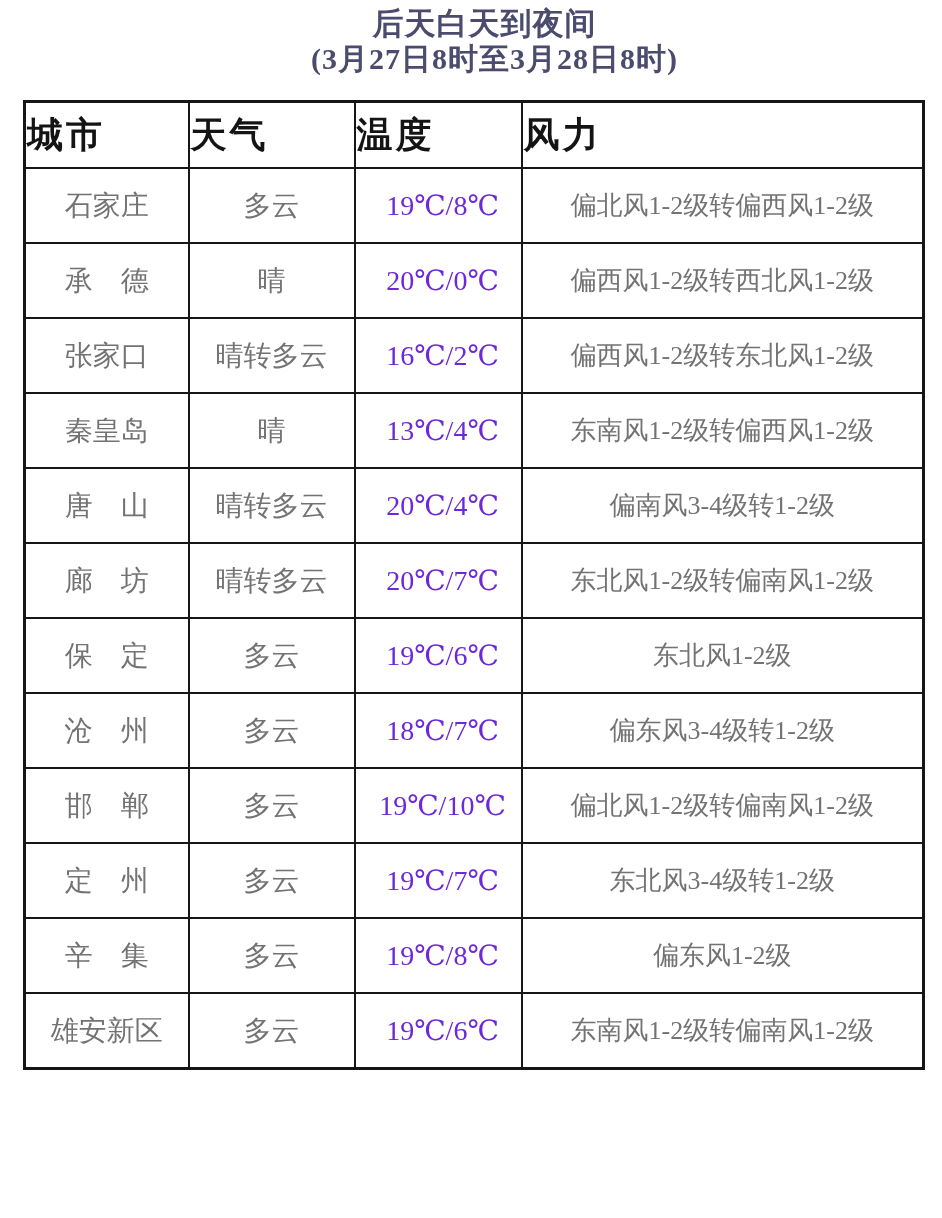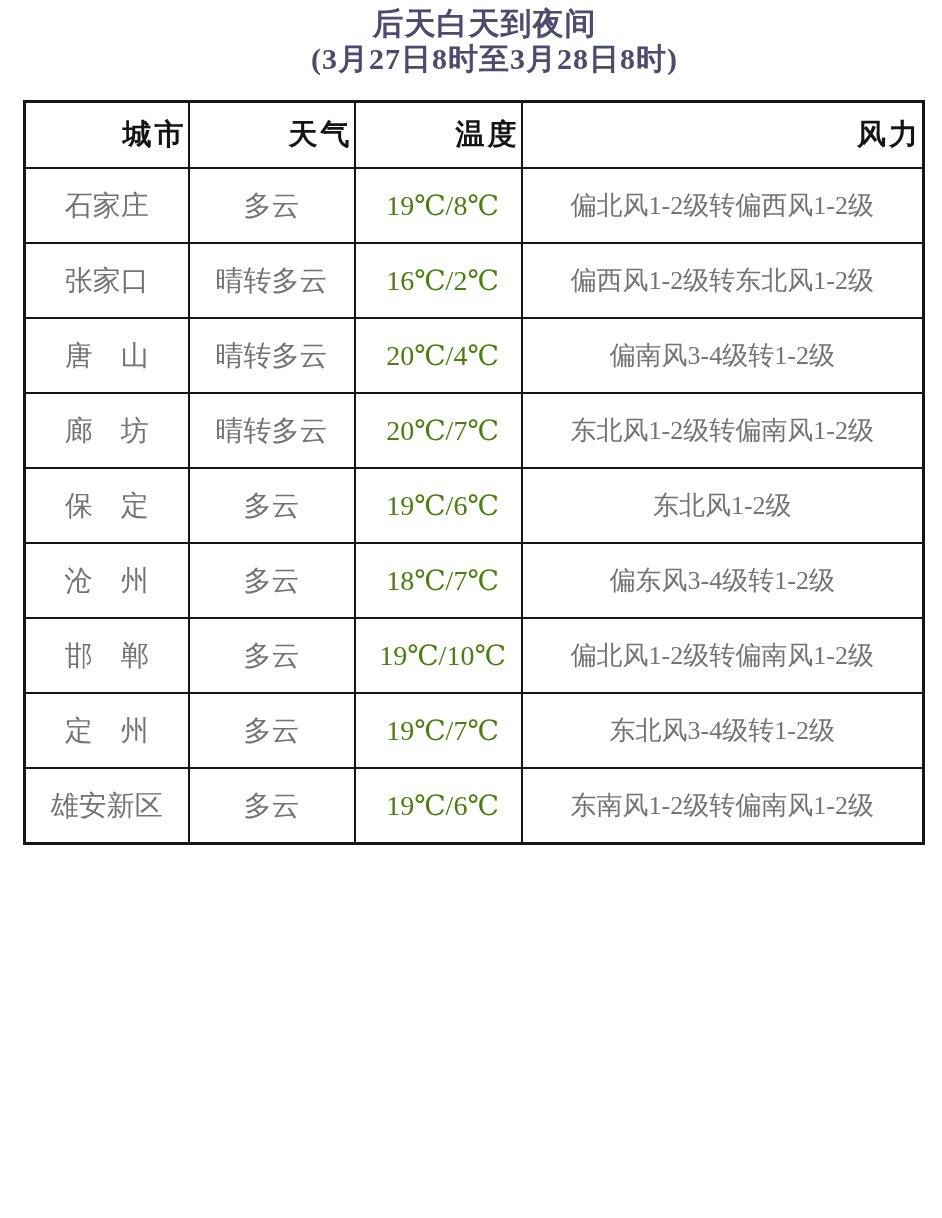--- a/index.html
+++ b/index.html
@@ -37,10 +37,10 @@
   table.weather { border-width: 3px; }
   th {
     height: 62px;
-    font-size: 29px;
+    font-size: 36px;
     font-weight: bold;
     color: #141414;
-    text-align: right;
+    text-align: left;
     letter-spacing: 3px;
   }
   td {

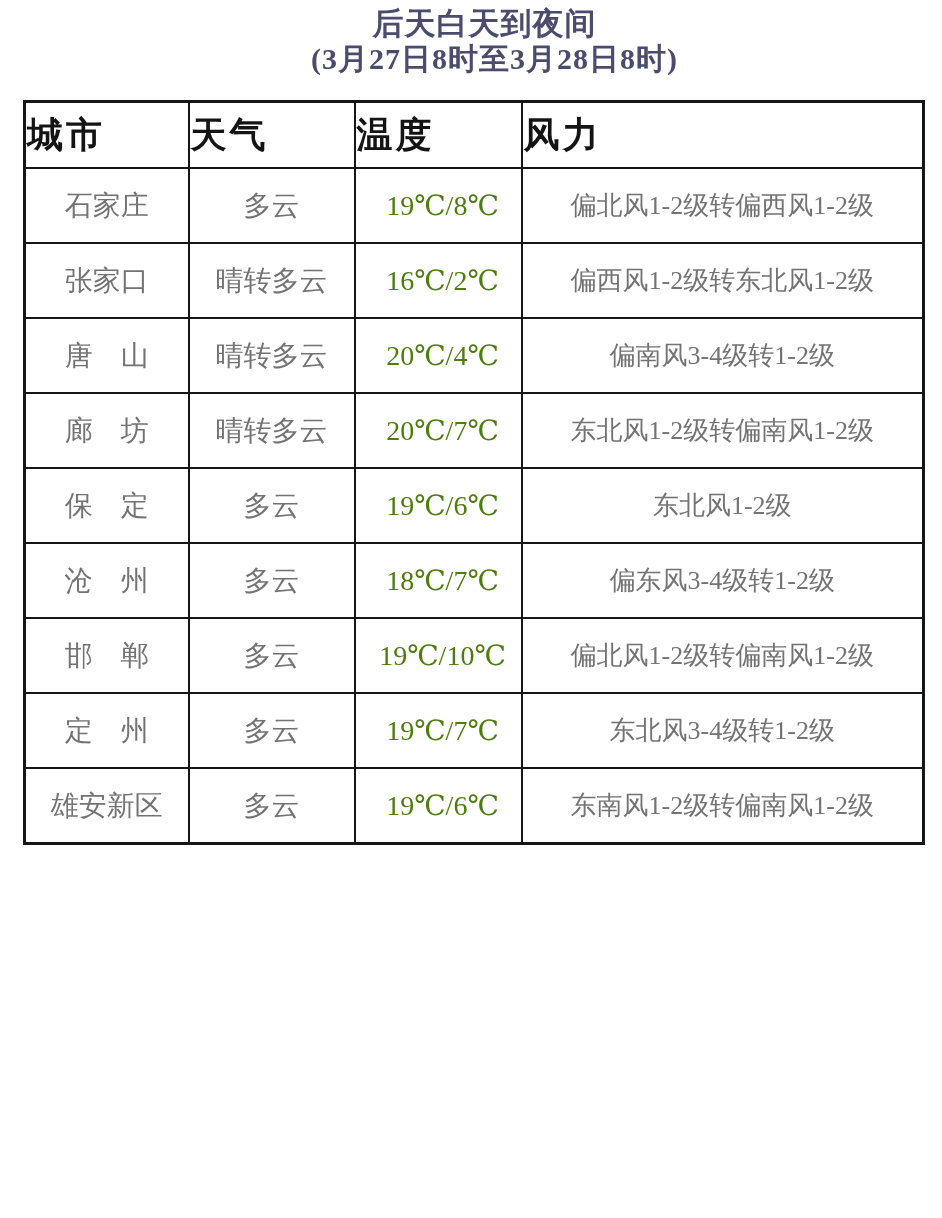--- a/index.html
+++ b/index.html
@@ -50,7 +50,7 @@
     font-size: 28px;
     color: #737373;
   }
-  td.temp { color: #4d7c0f; padding-left: 10px; }
+  td.temp { color: #6d28d9; padding-left: 10px; }
   td.wind { font-size: 26px; border-radius: 24px; }
   col.c-city    { width: 164px; }
   col.c-weather { width: 166px; }

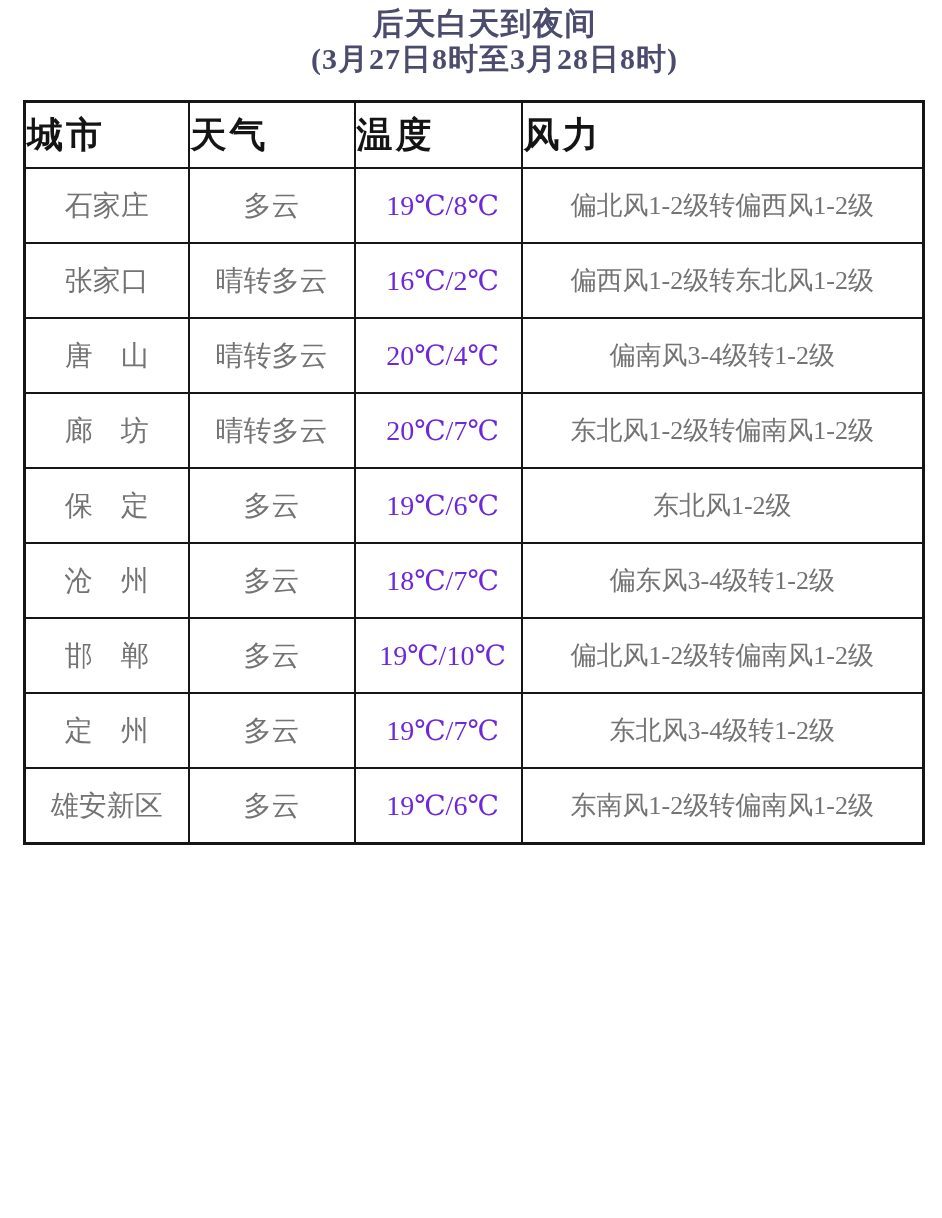--- a/index.html
+++ b/index.html
@@ -88,6 +88,12 @@
         <td class="wind">偏北风1-2级转偏西风1-2级</td>
       </tr>
       <tr>
+        <td class="city">承　德</td>
+        <td class="weather">晴</td>
+        <td class="temp">20℃/0℃</td>
+        <td class="wind">偏西风1-2级转西北风1-2级</td>
+      </tr>
+      <tr>
         <td class="city">张家口</td>
         <td class="weather">晴转多云</td>
         <td class="temp">16℃/2℃</td>

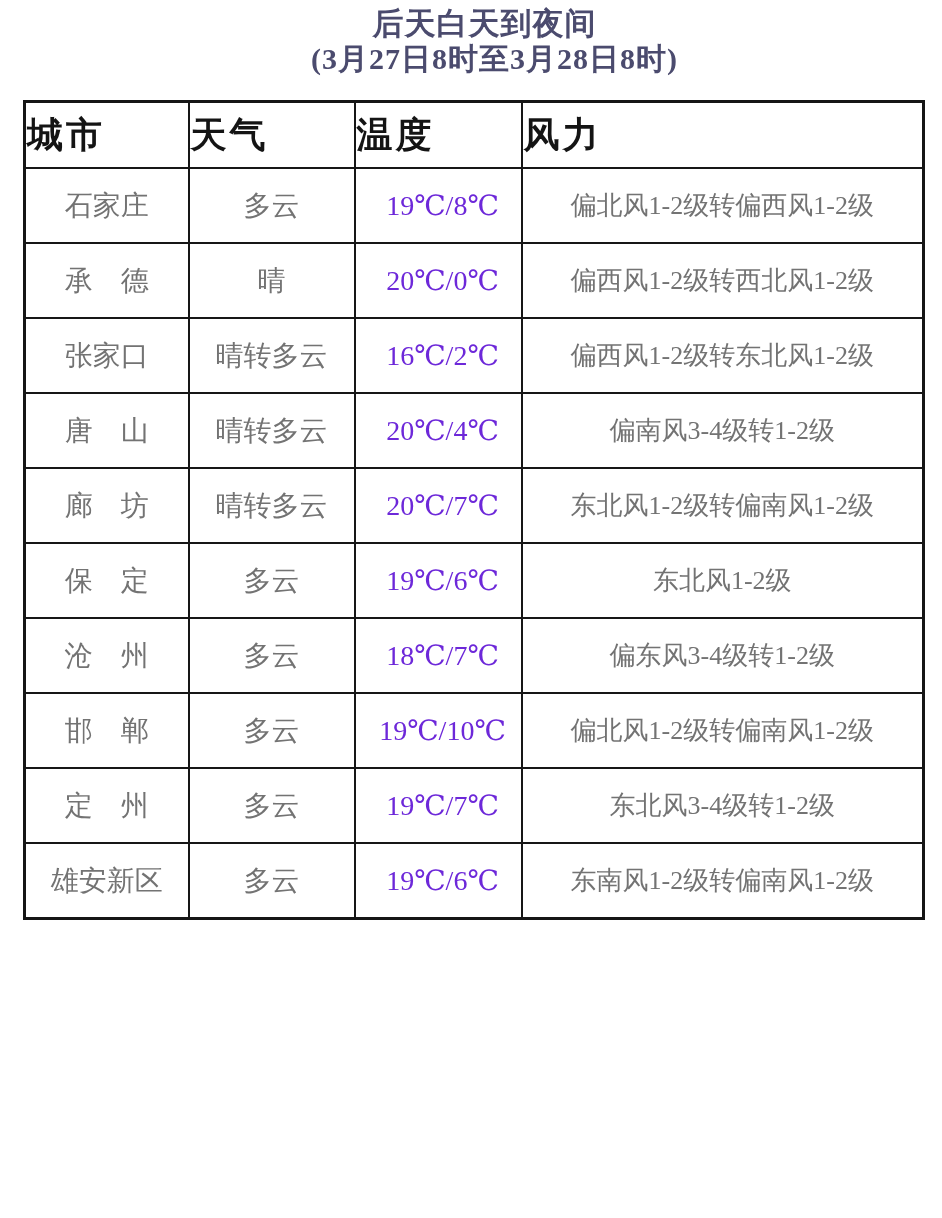--- a/index.html
+++ b/index.html
@@ -100,6 +100,12 @@
         <td class="wind">偏西风1-2级转东北风1-2级</td>
       </tr>
       <tr>
+        <td class="city">秦皇岛</td>
+        <td class="weather">晴</td>
+        <td class="temp">13℃/4℃</td>
+        <td class="wind">东南风1-2级转偏西风1-2级</td>
+      </tr>
+      <tr>
         <td class="city">唐　山</td>
         <td class="weather">晴转多云</td>
         <td class="temp">20℃/4℃</td>

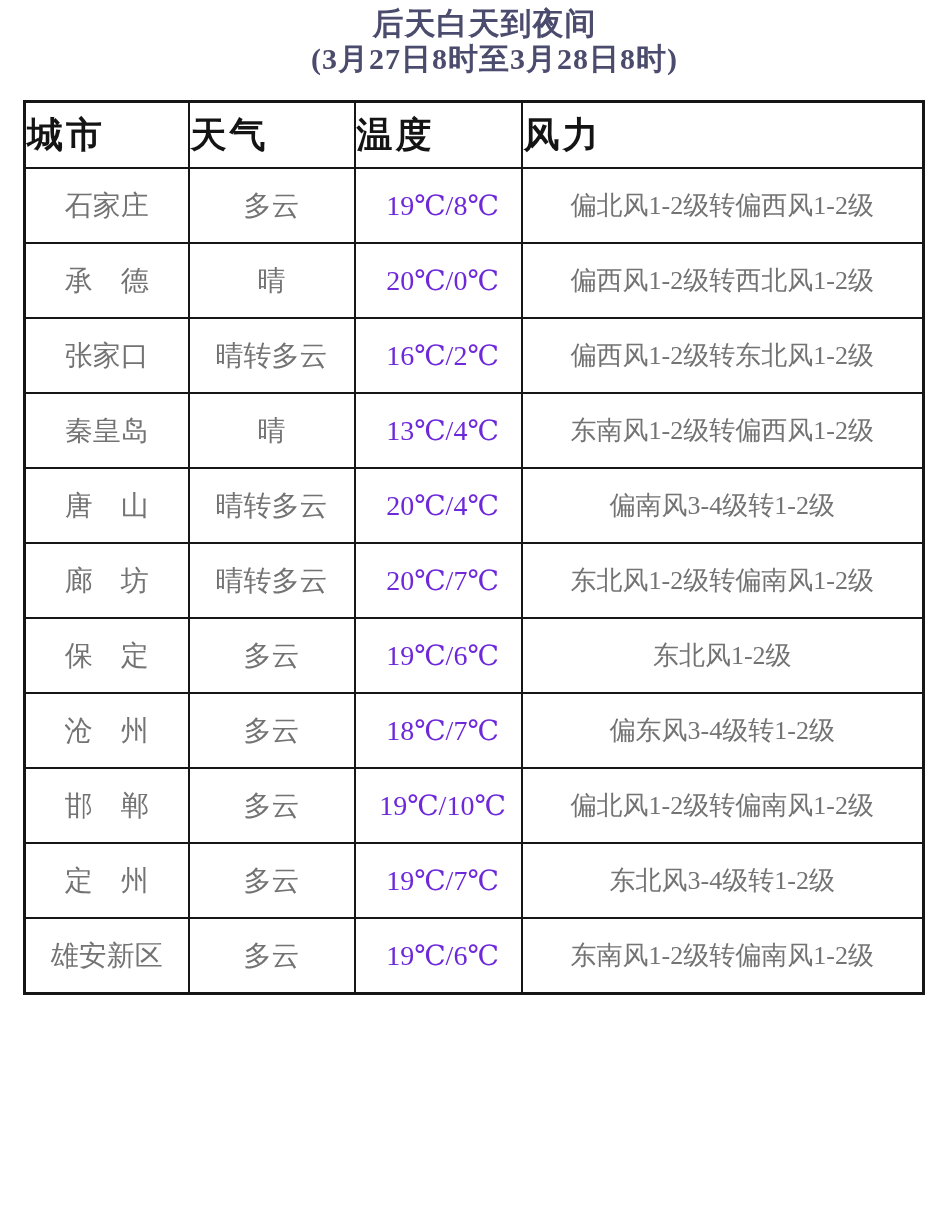--- a/index.html
+++ b/index.html
@@ -142,6 +142,12 @@
         <td class="wind">东北风3-4级转1-2级</td>
       </tr>
       <tr>
+        <td class="city">辛　集</td>
+        <td class="weather">多云</td>
+        <td class="temp">19℃/8℃</td>
+        <td class="wind">偏东风1-2级</td>
+      </tr>
+      <tr>
         <td class="city">雄安新区</td>
         <td class="weather">多云</td>
         <td class="temp">19℃/6℃</td>

